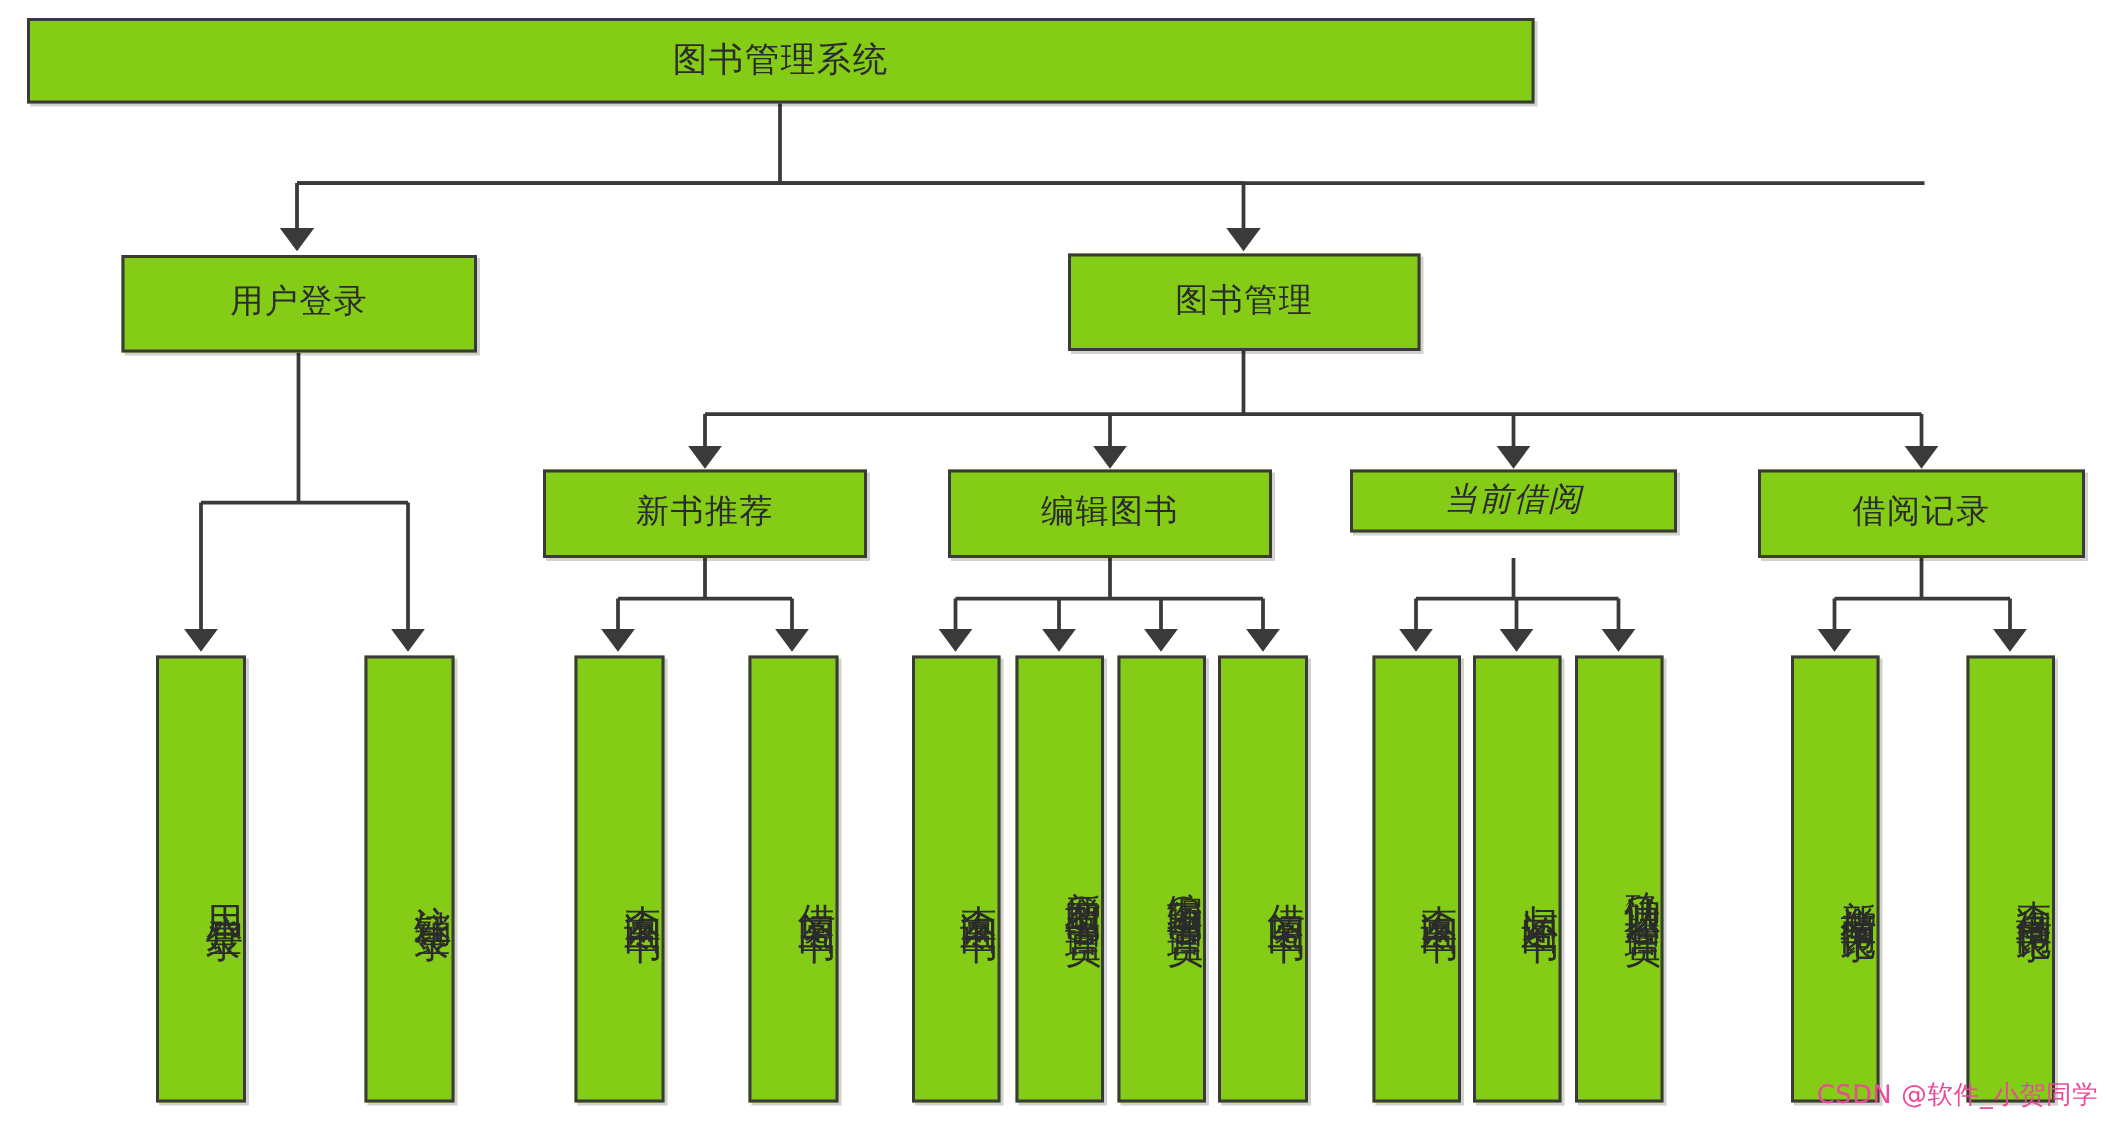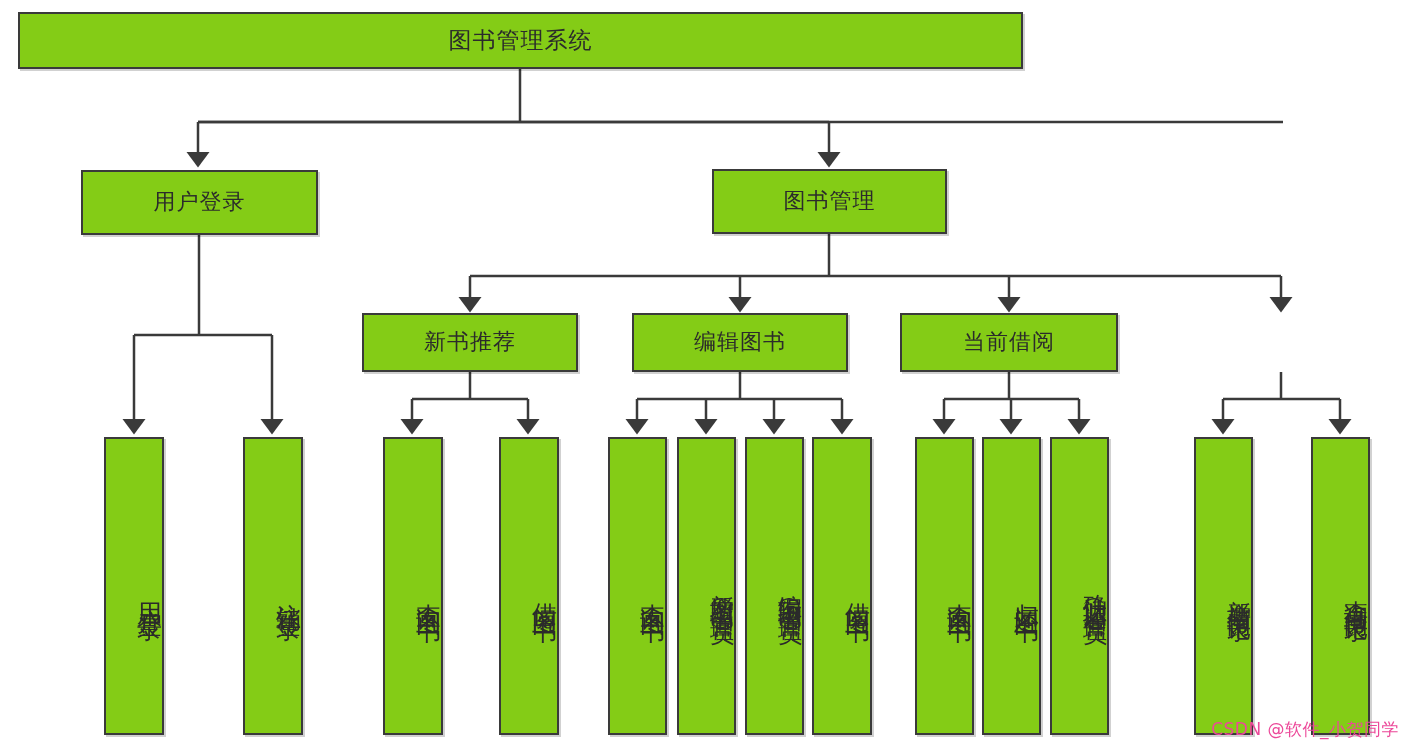--- a/index.html
+++ b/index.html
@@ -96,7 +96,7 @@
   <div class="node h-node shadow" style="left:632px;top:313px;width:216px;height:59px;">
     <span class="lbl">编辑图书</span>
   </div>
-  <div class="node h-node shadow" style="left:900px;top:313px;width:218px;height:59px;">
+  <div class="node h-node shadow" style="left:900px;top:313px;width:218px;height:42px;font-style:italic;">
     <span class="lbl">当前借阅</span>
   </div>
 

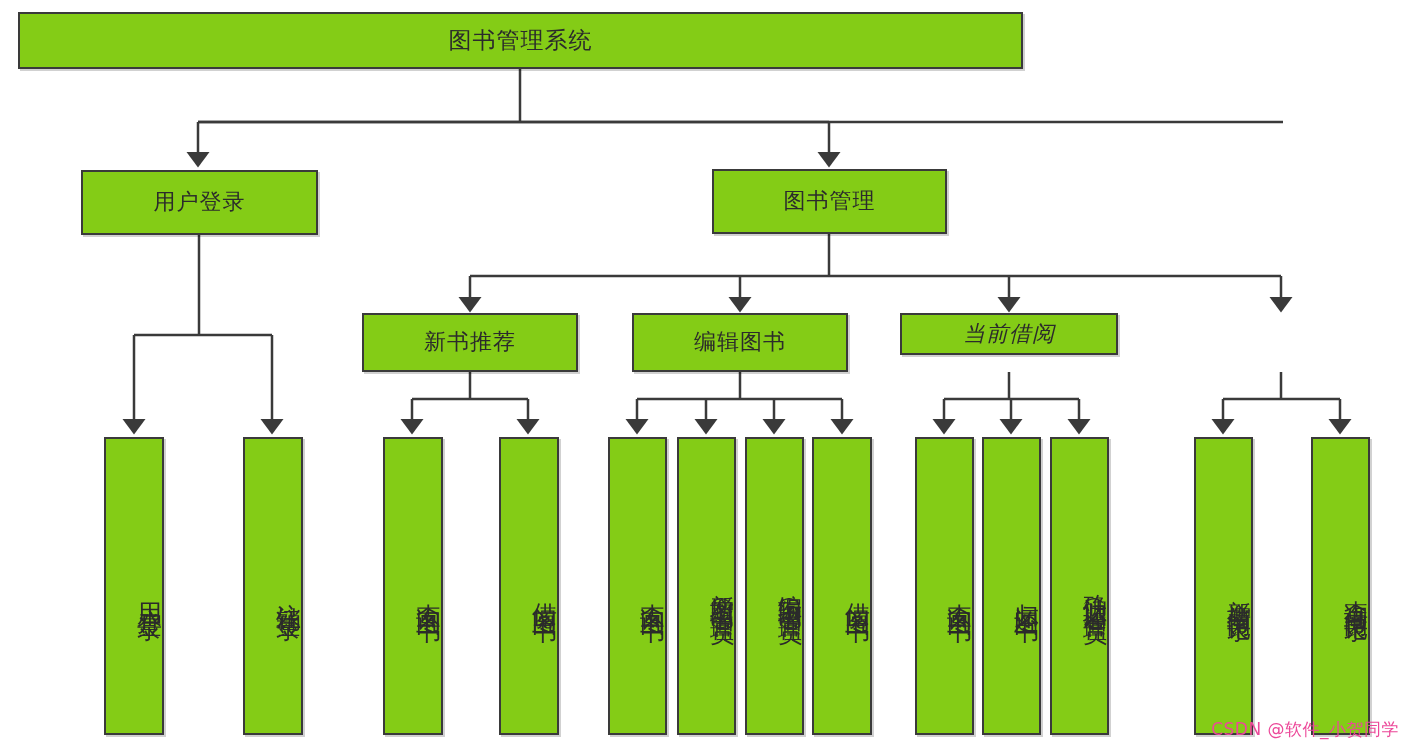--- a/index.html
+++ b/index.html
@@ -99,6 +99,9 @@
   <div class="node h-node shadow" style="left:900px;top:313px;width:218px;height:42px;font-style:italic;">
     <span class="lbl">当前借阅</span>
   </div>
+  <div class="node h-node shadow" style="left:1172px;top:313px;width:218px;height:59px;">
+    <span class="lbl">借阅记录</span>
+  </div>
 
   <div class="node leaf shadow" style="left:104px;top:437px;width:60px;height:298px;">
     <span class="lbl">用户登录</span>

